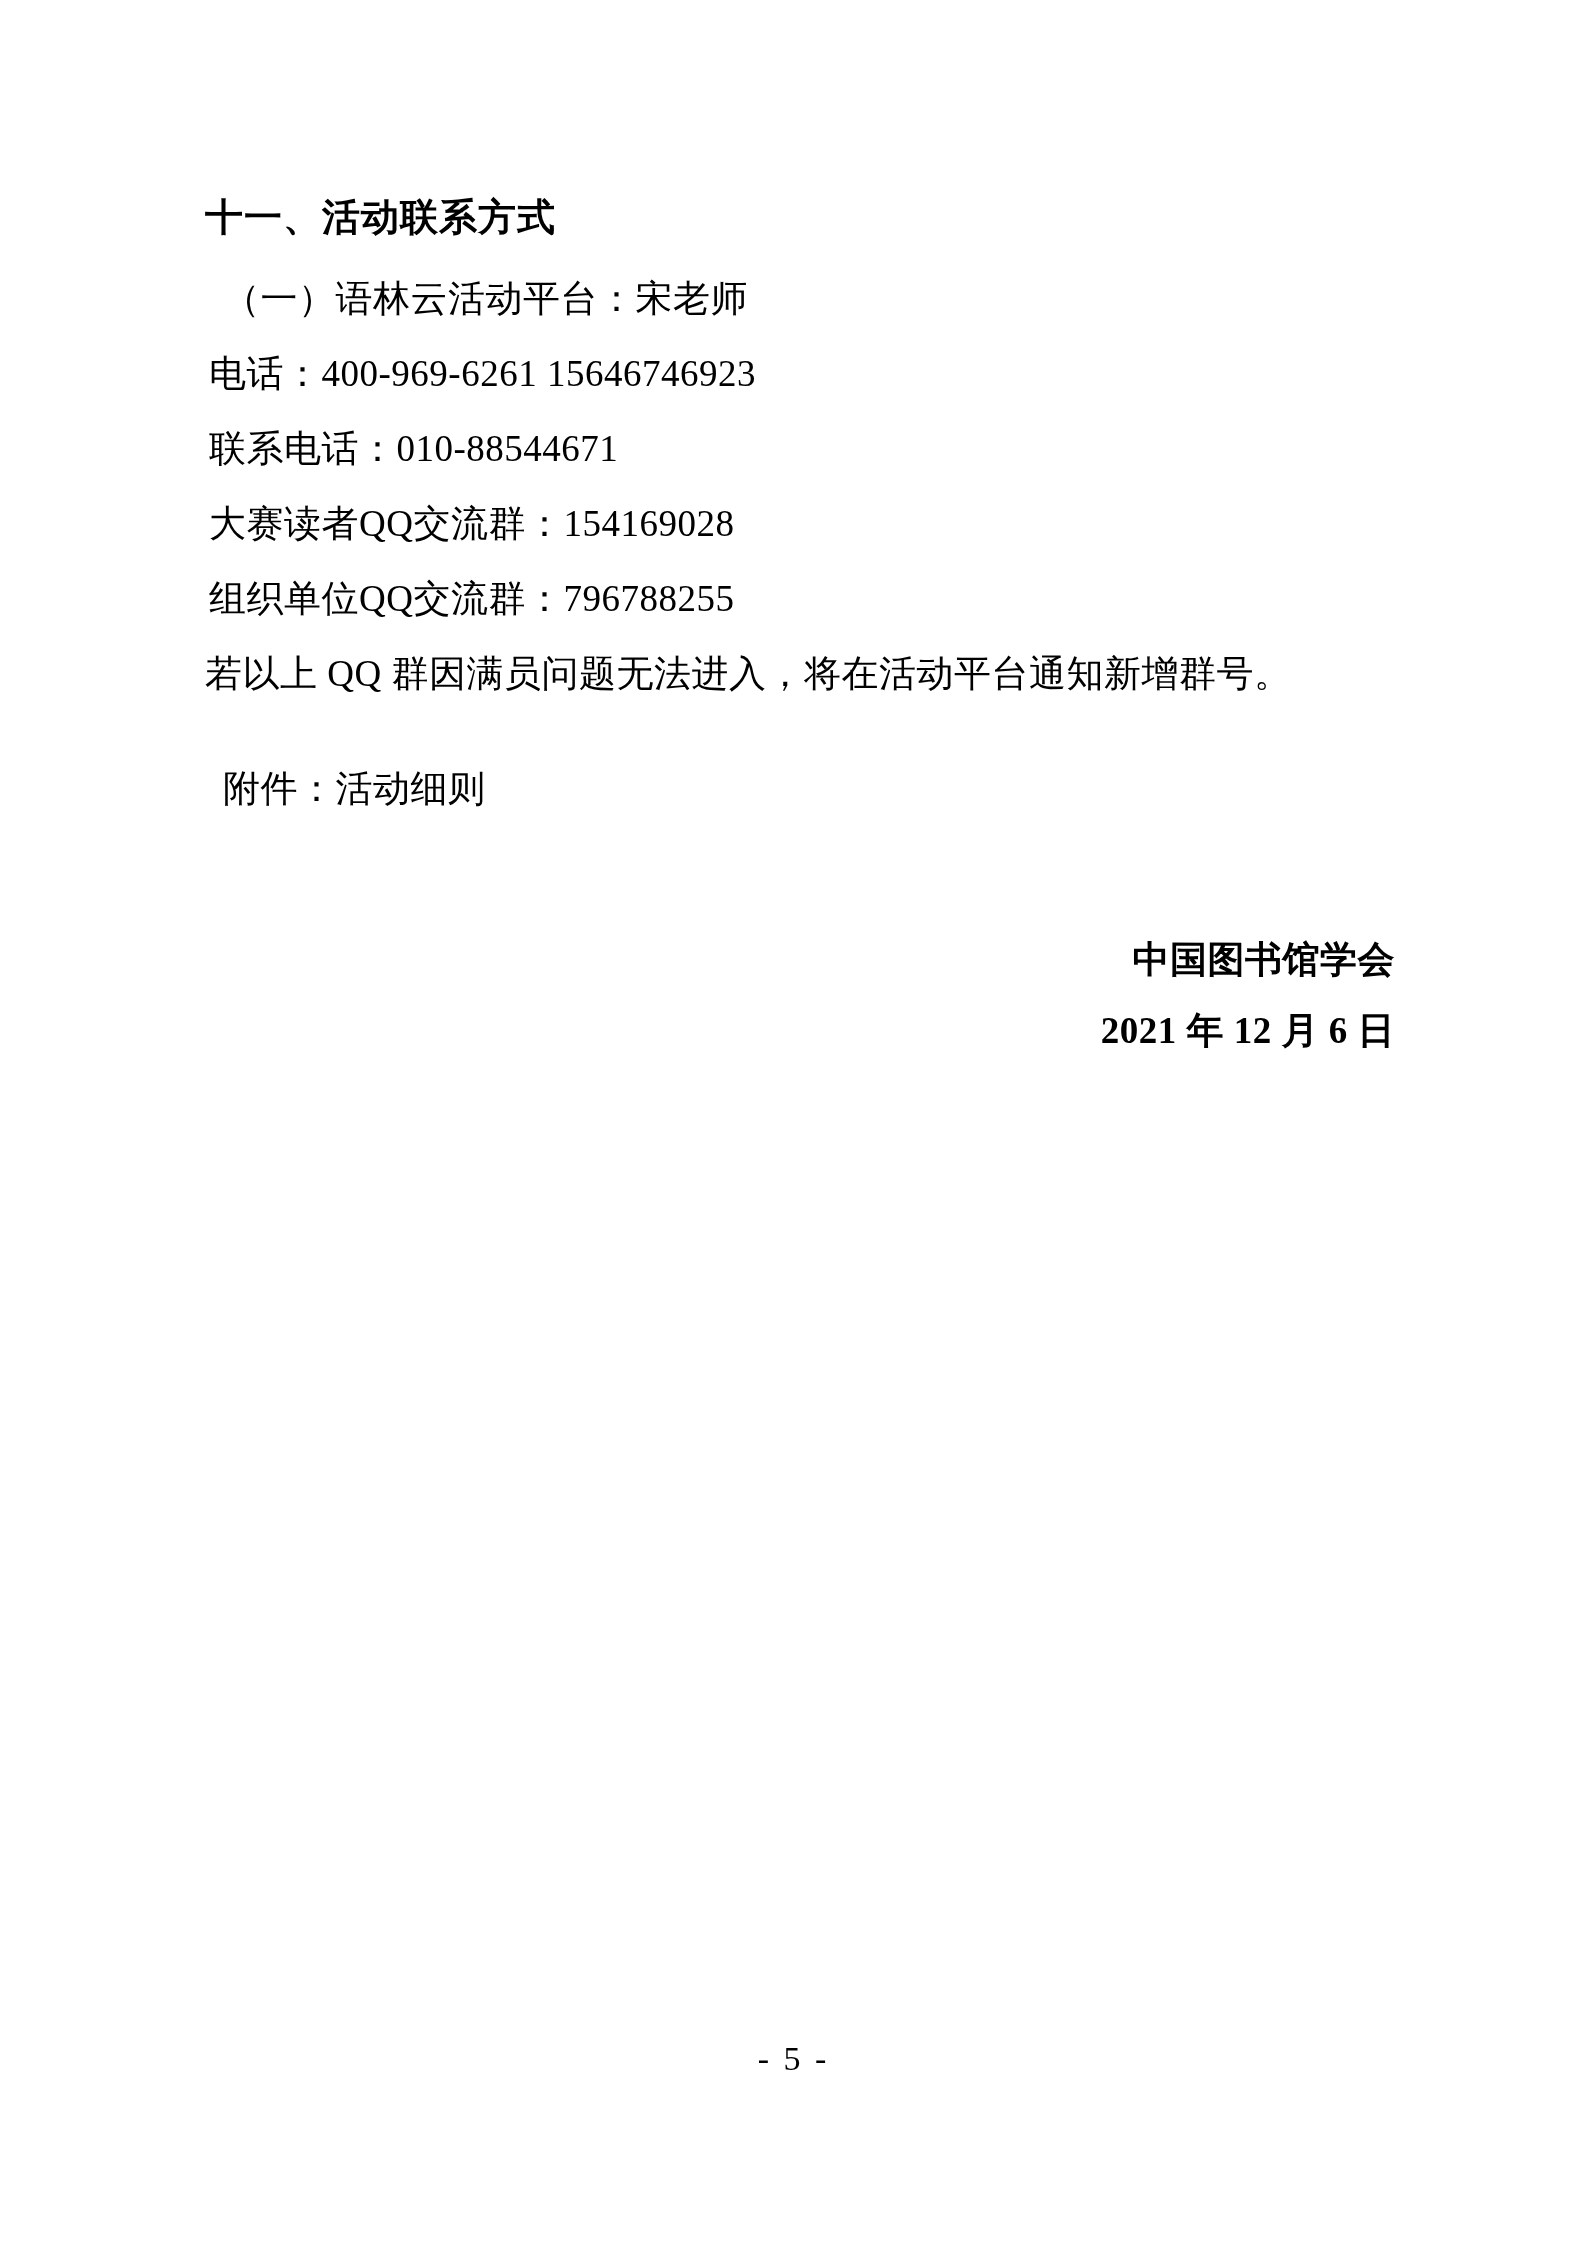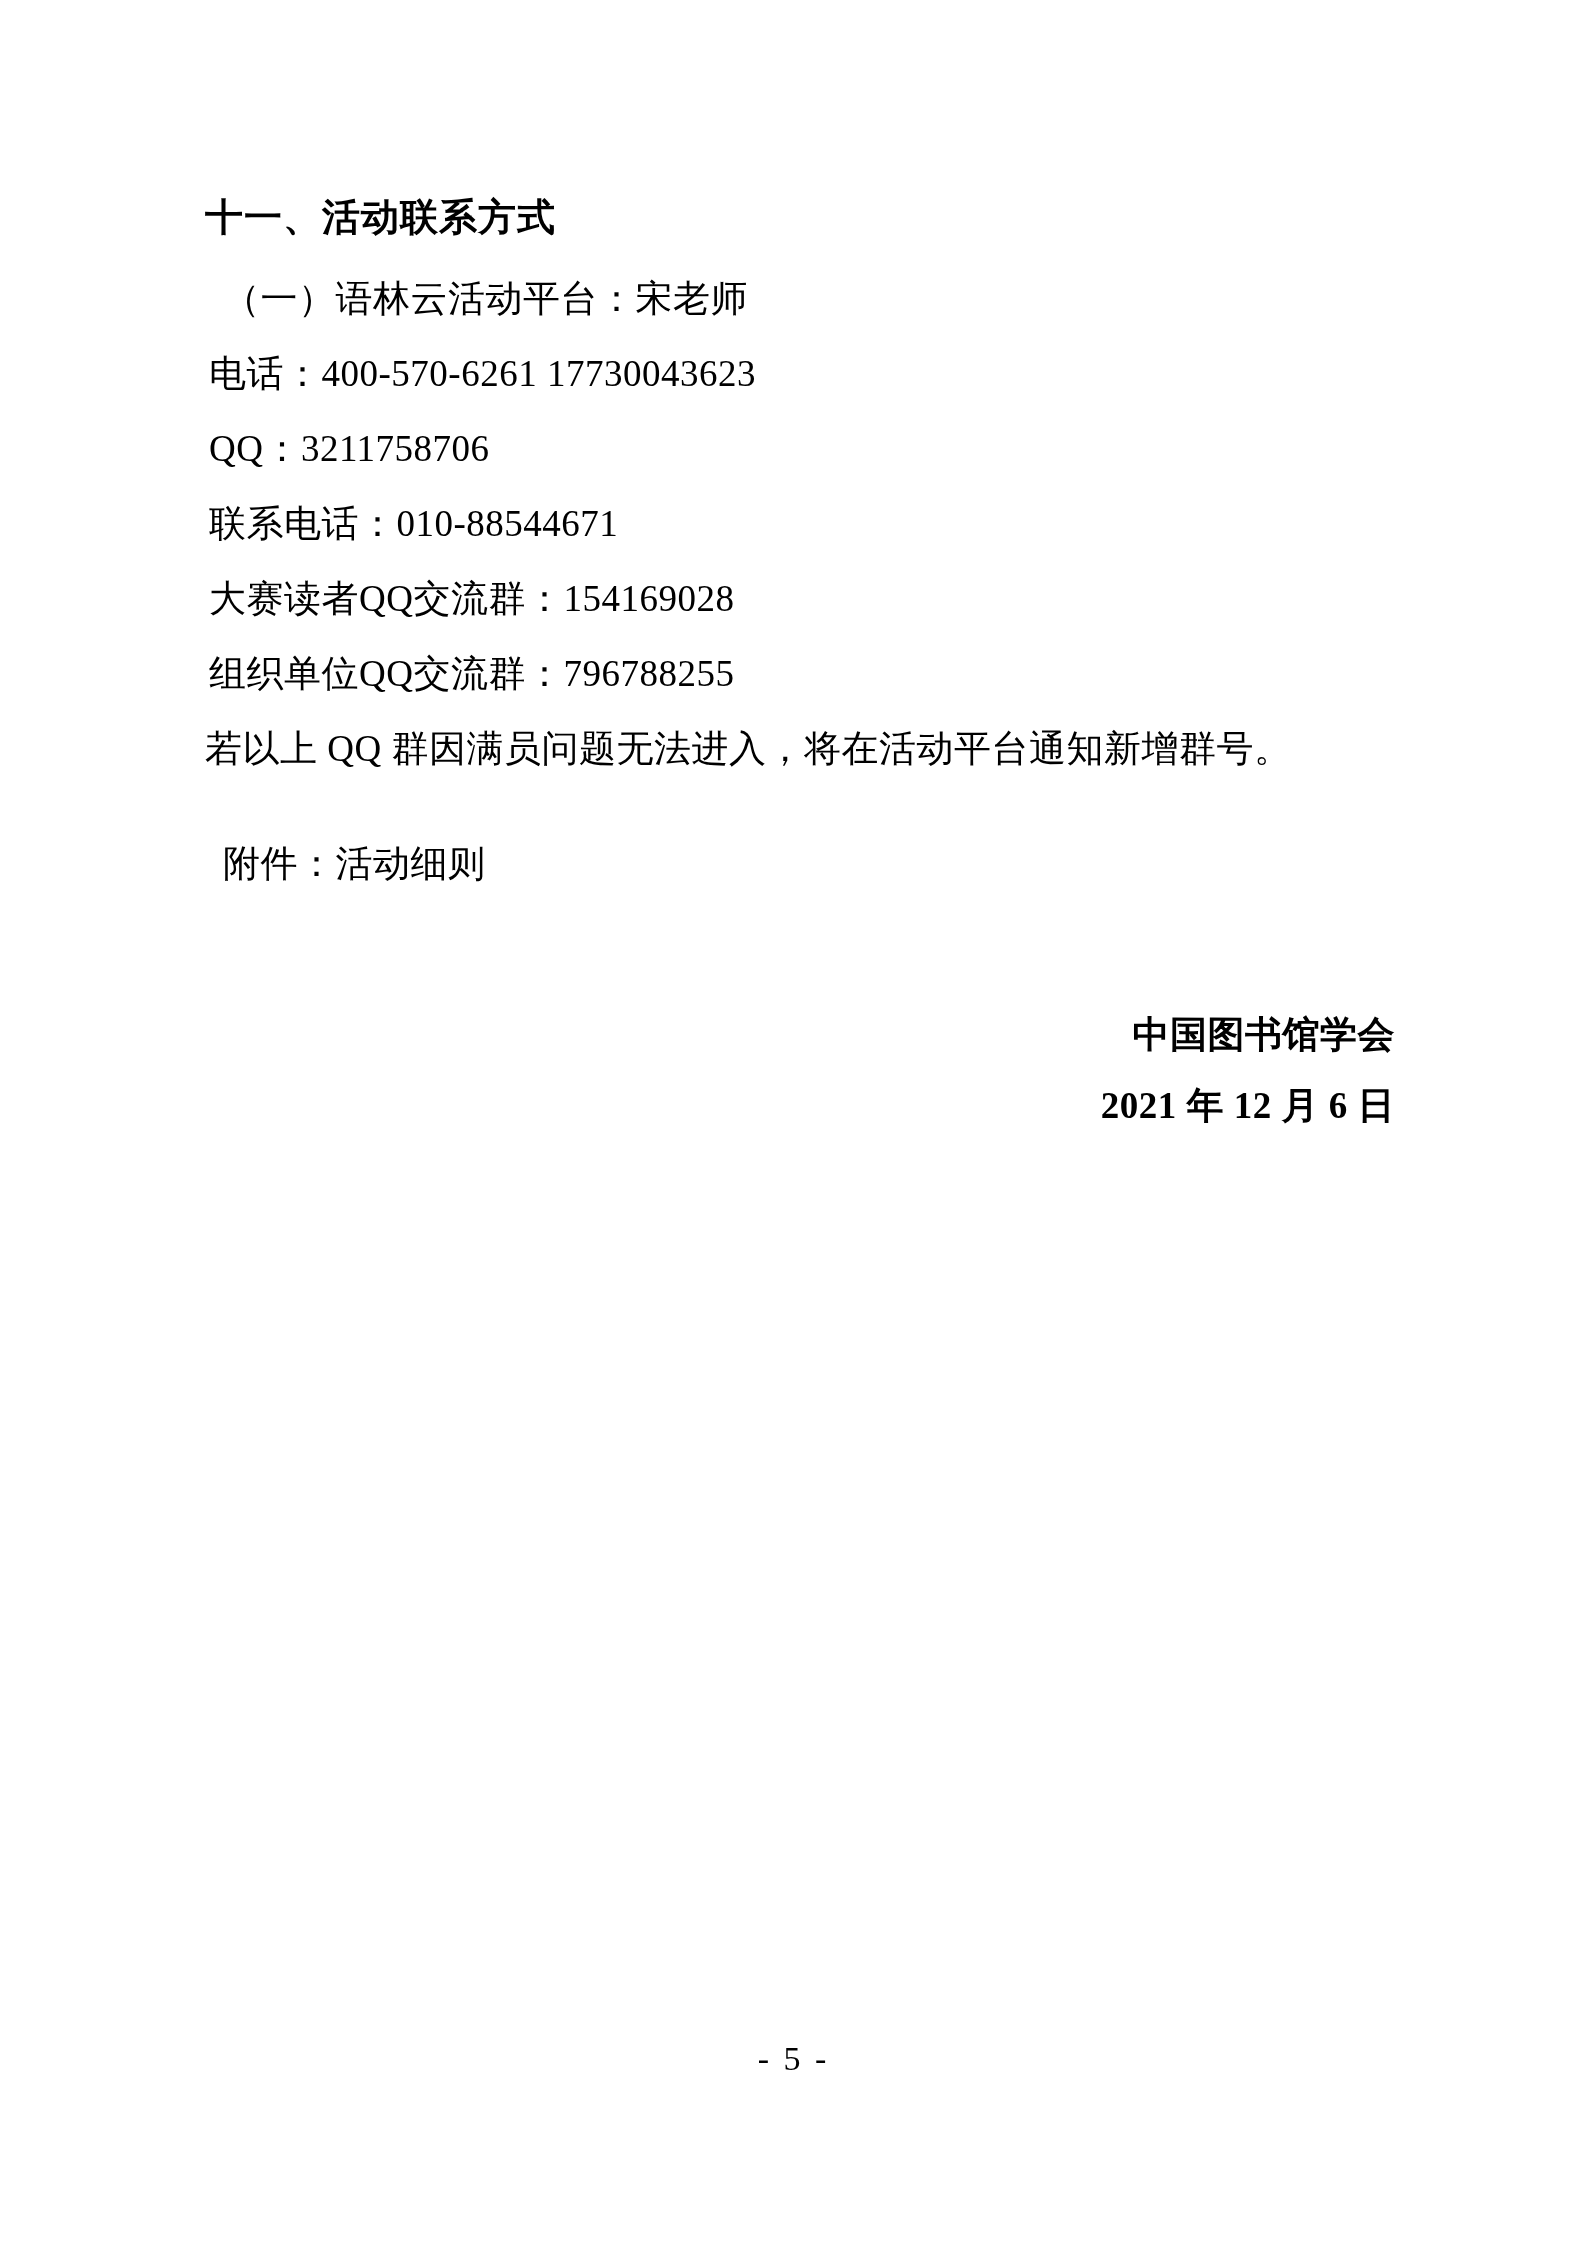--- a/index.html
+++ b/index.html
@@ -98,7 +98,7 @@
 
     <div class="block-wrap">
       <div class="para indent2">（一）语林云活动平台：宋老师</div>
-      <div class="para noindent">电话：400-570-6261 17730043623</div>
+      <div class="para noindent">电话：400-969-6261 15646746923</div>
       <div class="para noindent">QQ：3211758706</div>
       <div class="para noindent">联系电话：010-88544671</div>
       <div class="para noindent">大赛读者QQ交流群：154169028</div>

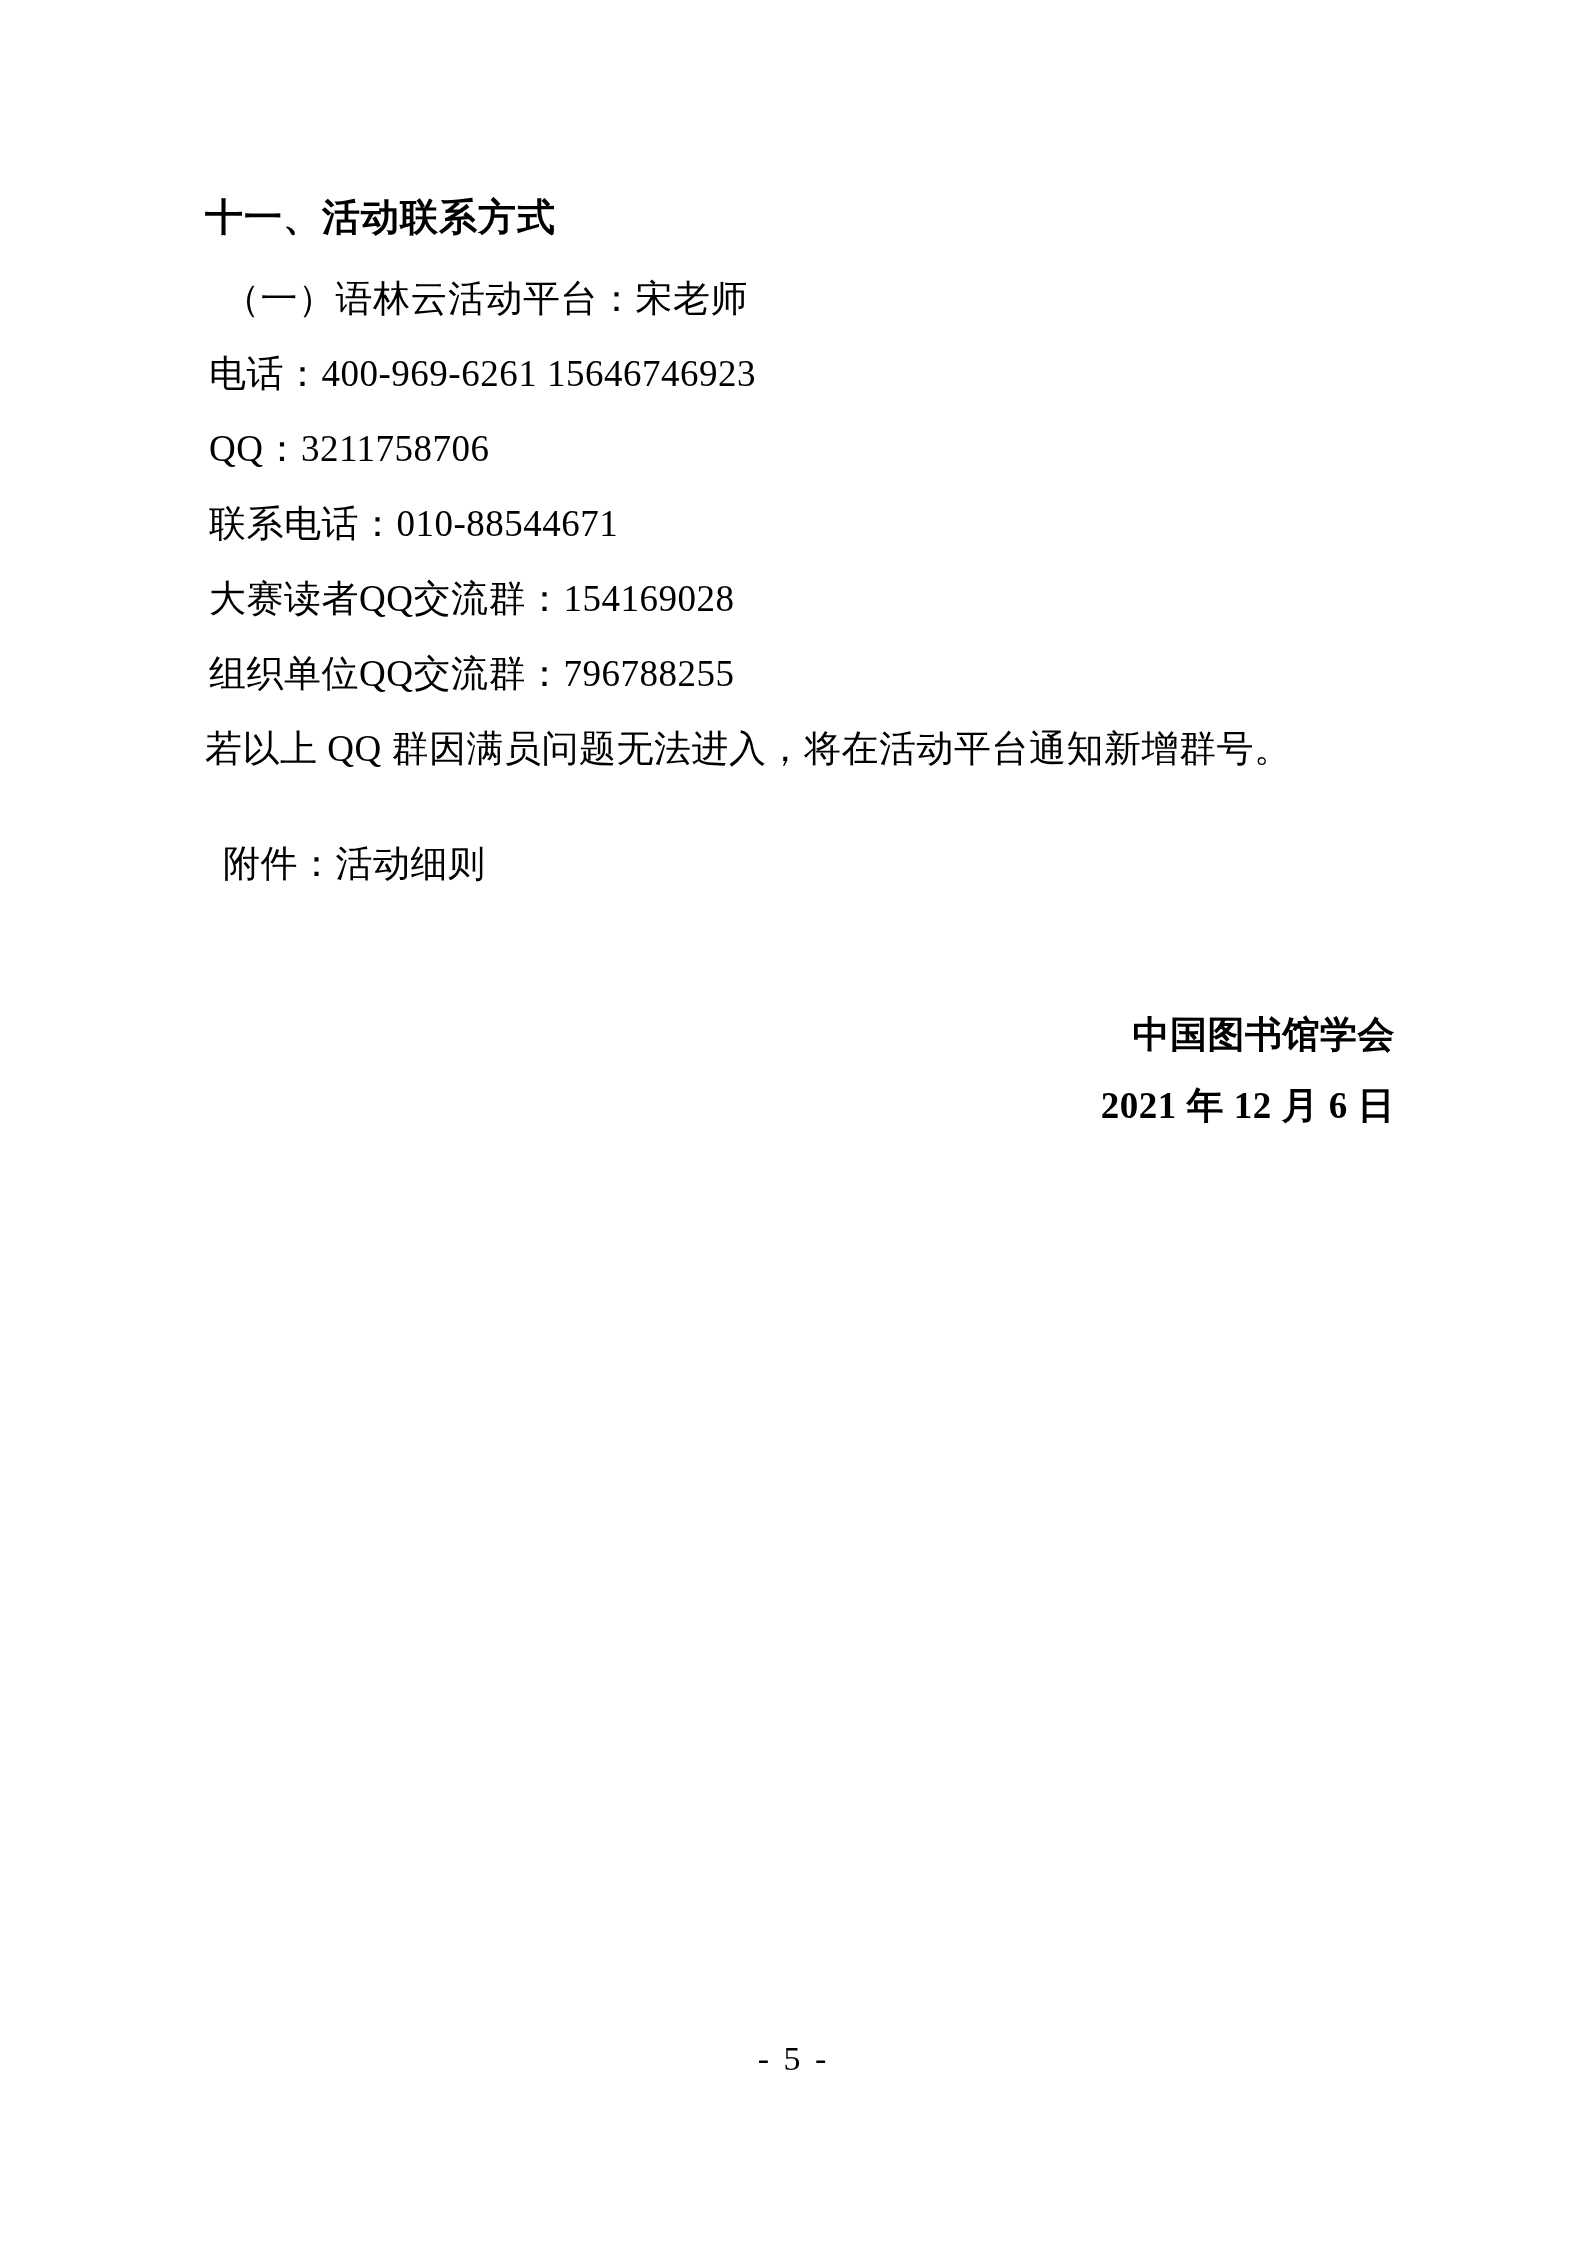--- a/index.html
+++ b/index.html
@@ -99,7 +99,6 @@
     <div class="block-wrap">
       <div class="para indent2">（一）语林云活动平台：宋老师</div>
       <div class="para noindent">电话：400-969-6261 15646746923</div>
-      <div class="para noindent">QQ：3211758706</div>
       <div class="para noindent">联系电话：010-88544671</div>
       <div class="para noindent">大赛读者QQ交流群：154169028</div>
       <div class="para noindent">组织单位QQ交流群：796788255</div>

